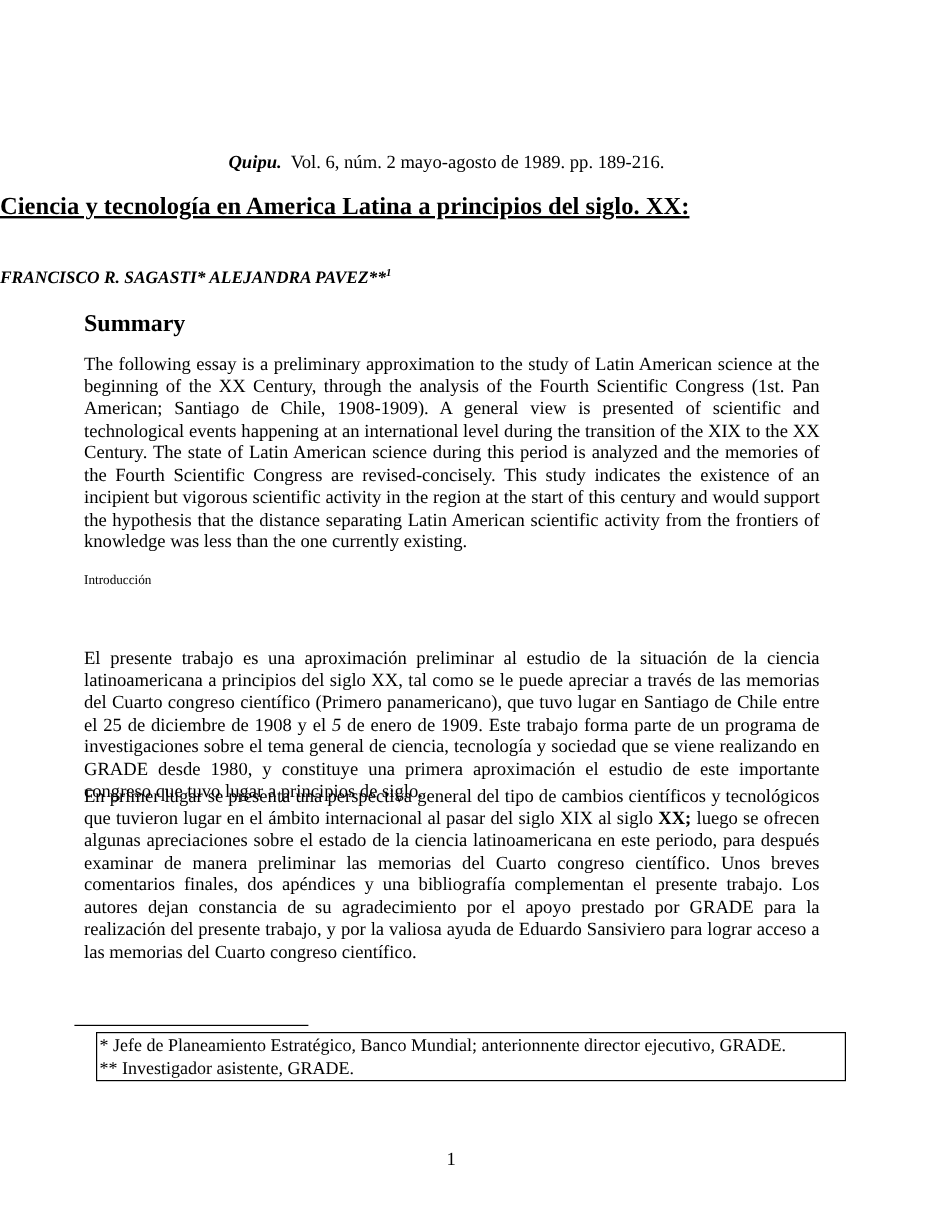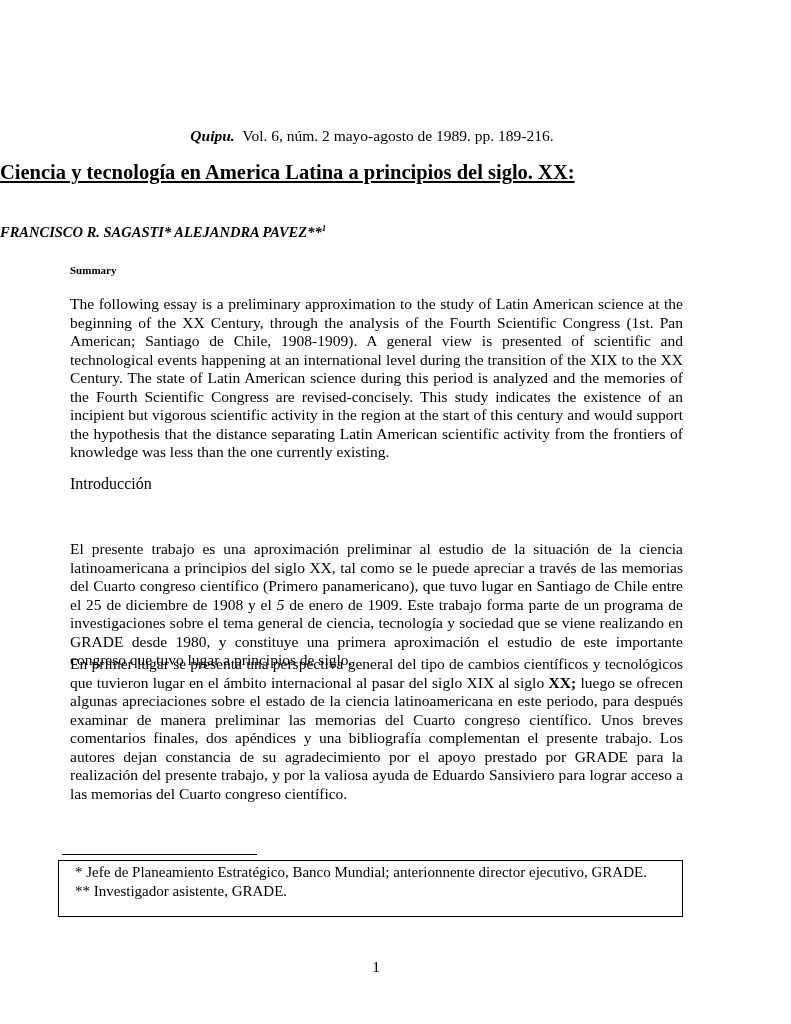--- a/index.html
+++ b/index.html
@@ -66,7 +66,7 @@
       position: absolute;
       top: 260px;
       left: 70px;
-      font-size: 11px;
+      font-size: 20px;
       font-weight: bold;
       line-height: 20px;
     }

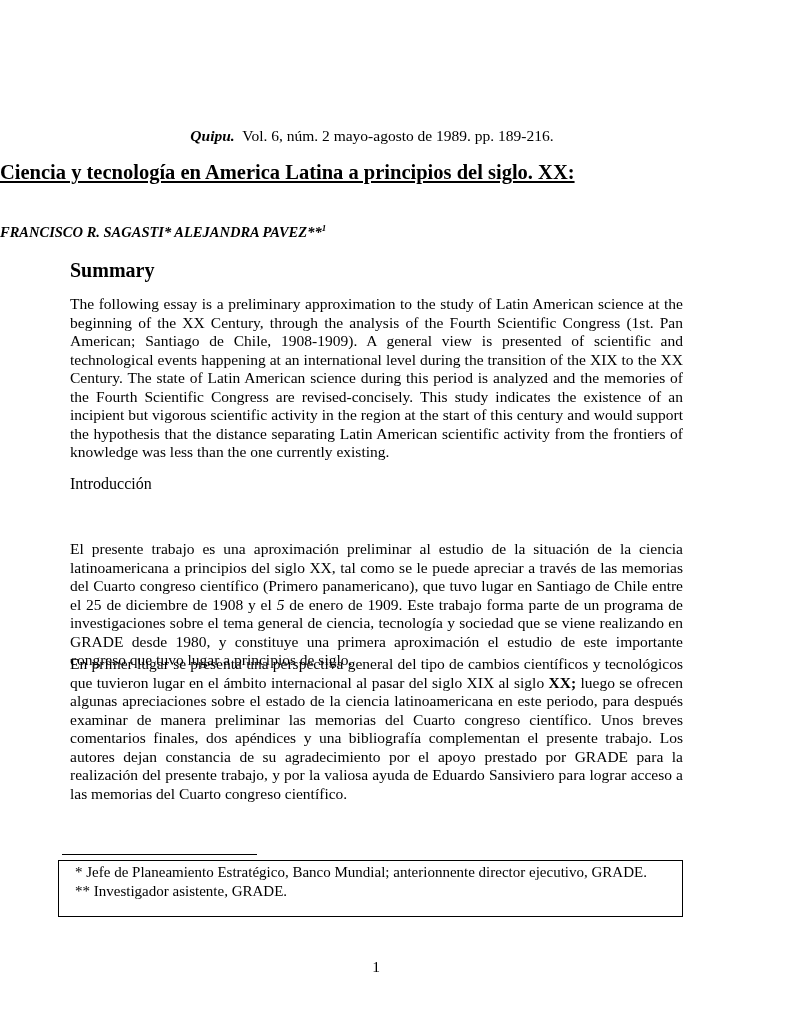--- a/index.html
+++ b/index.html
@@ -83,7 +83,7 @@
       position: absolute;
       top: 474px;
       left: 70px;
-      font-size: 16px;
+      font-size: 11px;
       line-height: 20px;
     }
     .para-intro1 { top: 540px; }

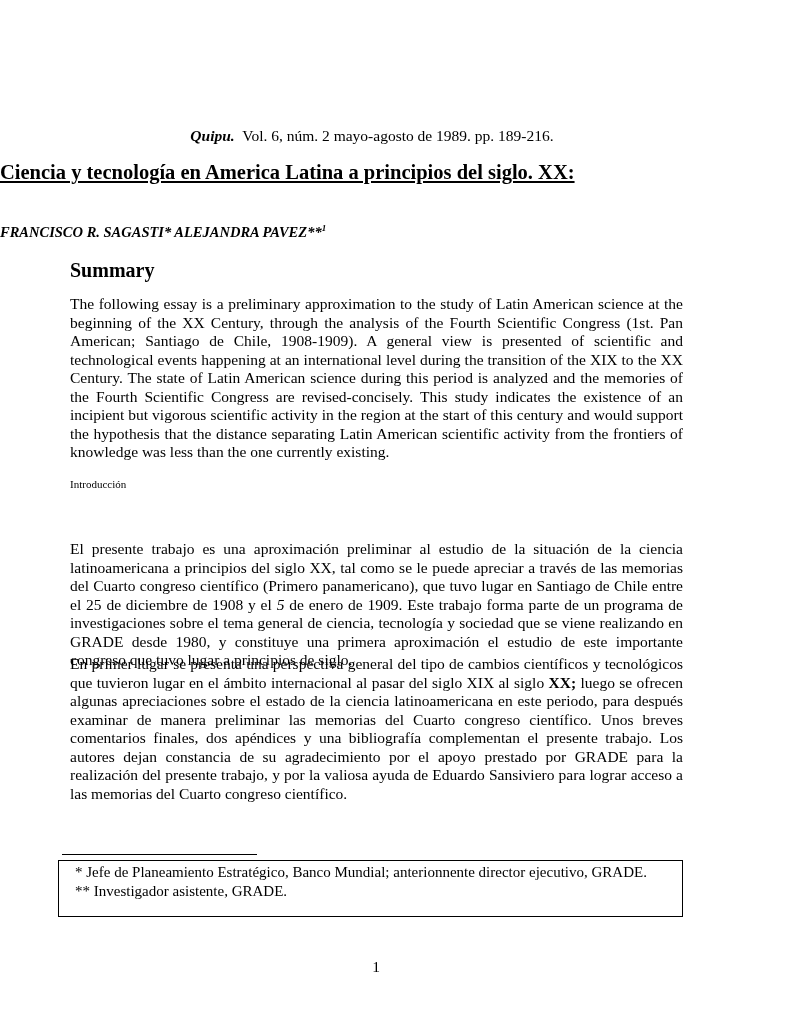--- a/index.html
+++ b/index.html
@@ -100,13 +100,13 @@
     .footnote-box {
       position: absolute;
       top: 860px;
-      left: 58px;
+      left: 80px;
       width: 625px;
-      height: 57px;
+      height: 41px;
       border: 1px solid #000;
       border-bottom-width: 1.5px;
       box-sizing: border-box;
-      padding: 2px 0 0 16px;
+      padding: 2px 0 0 2px;
       font-size: 15px;
       line-height: 18.5px;
     }

